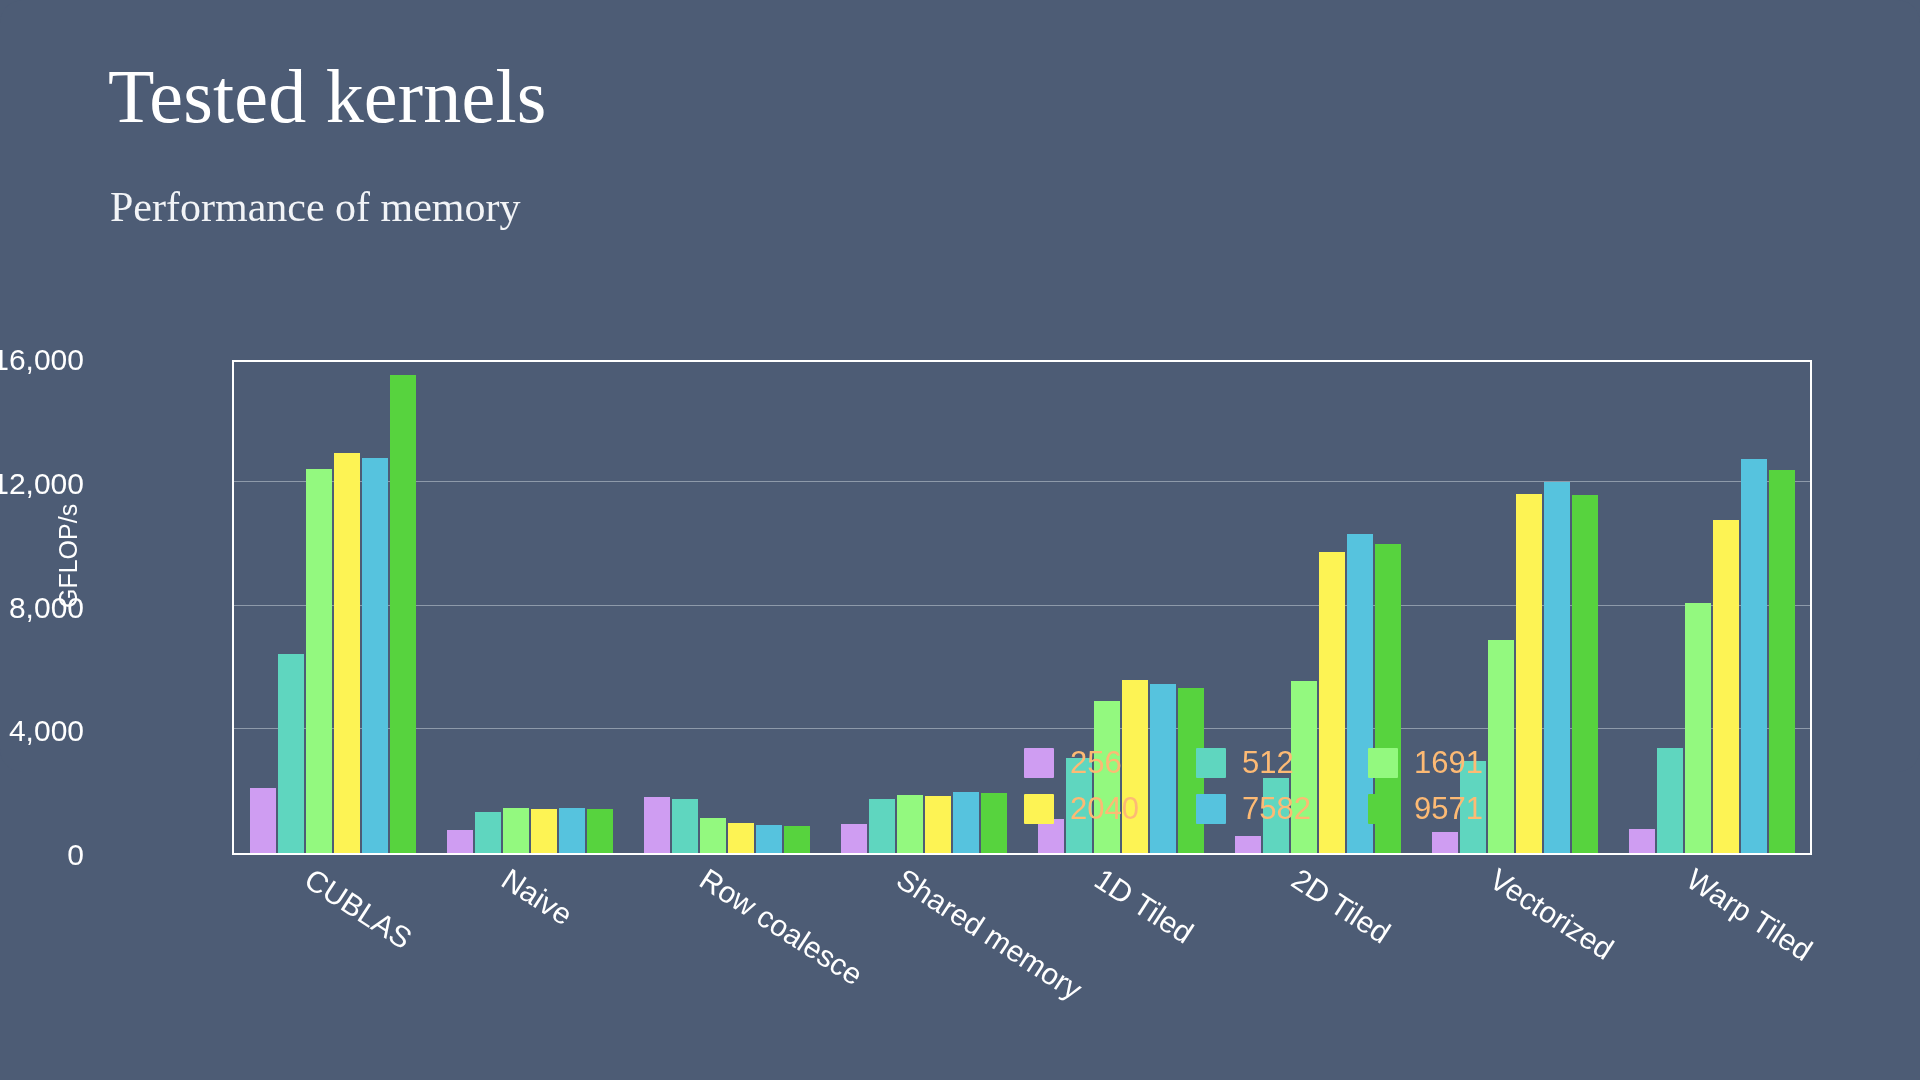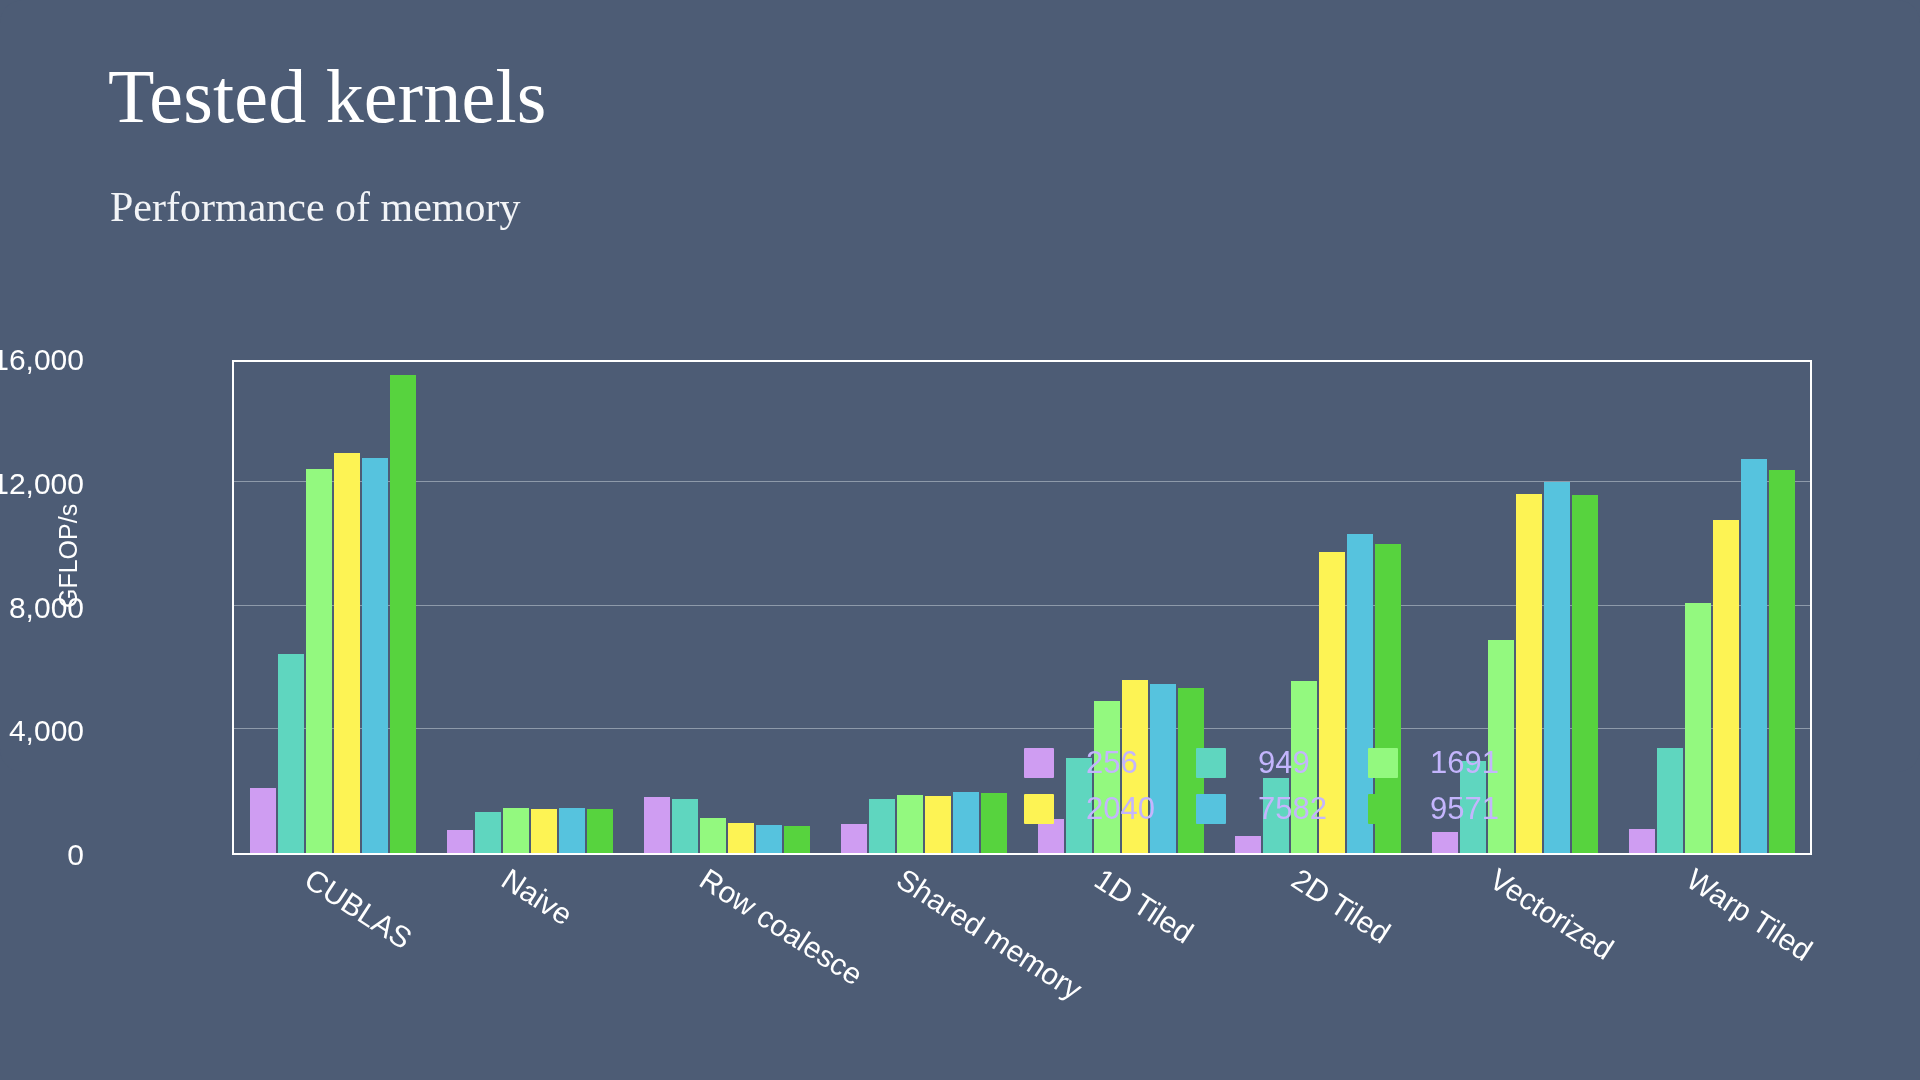--- a/index.html
+++ b/index.html
@@ -92,7 +92,7 @@
   }
   .leg-item { display: flex; align-items: center; }
   .leg-swatch { width: 30px; height: 30px; border-radius: 1px; }
-  .leg-text { color: #c4b5fd; font-size: 31px; margin-left: 32px; }
+  .leg-text { color: #fdba74; font-size: 31px; margin-left: 16px; }
 </style>
 </head>
 <body>

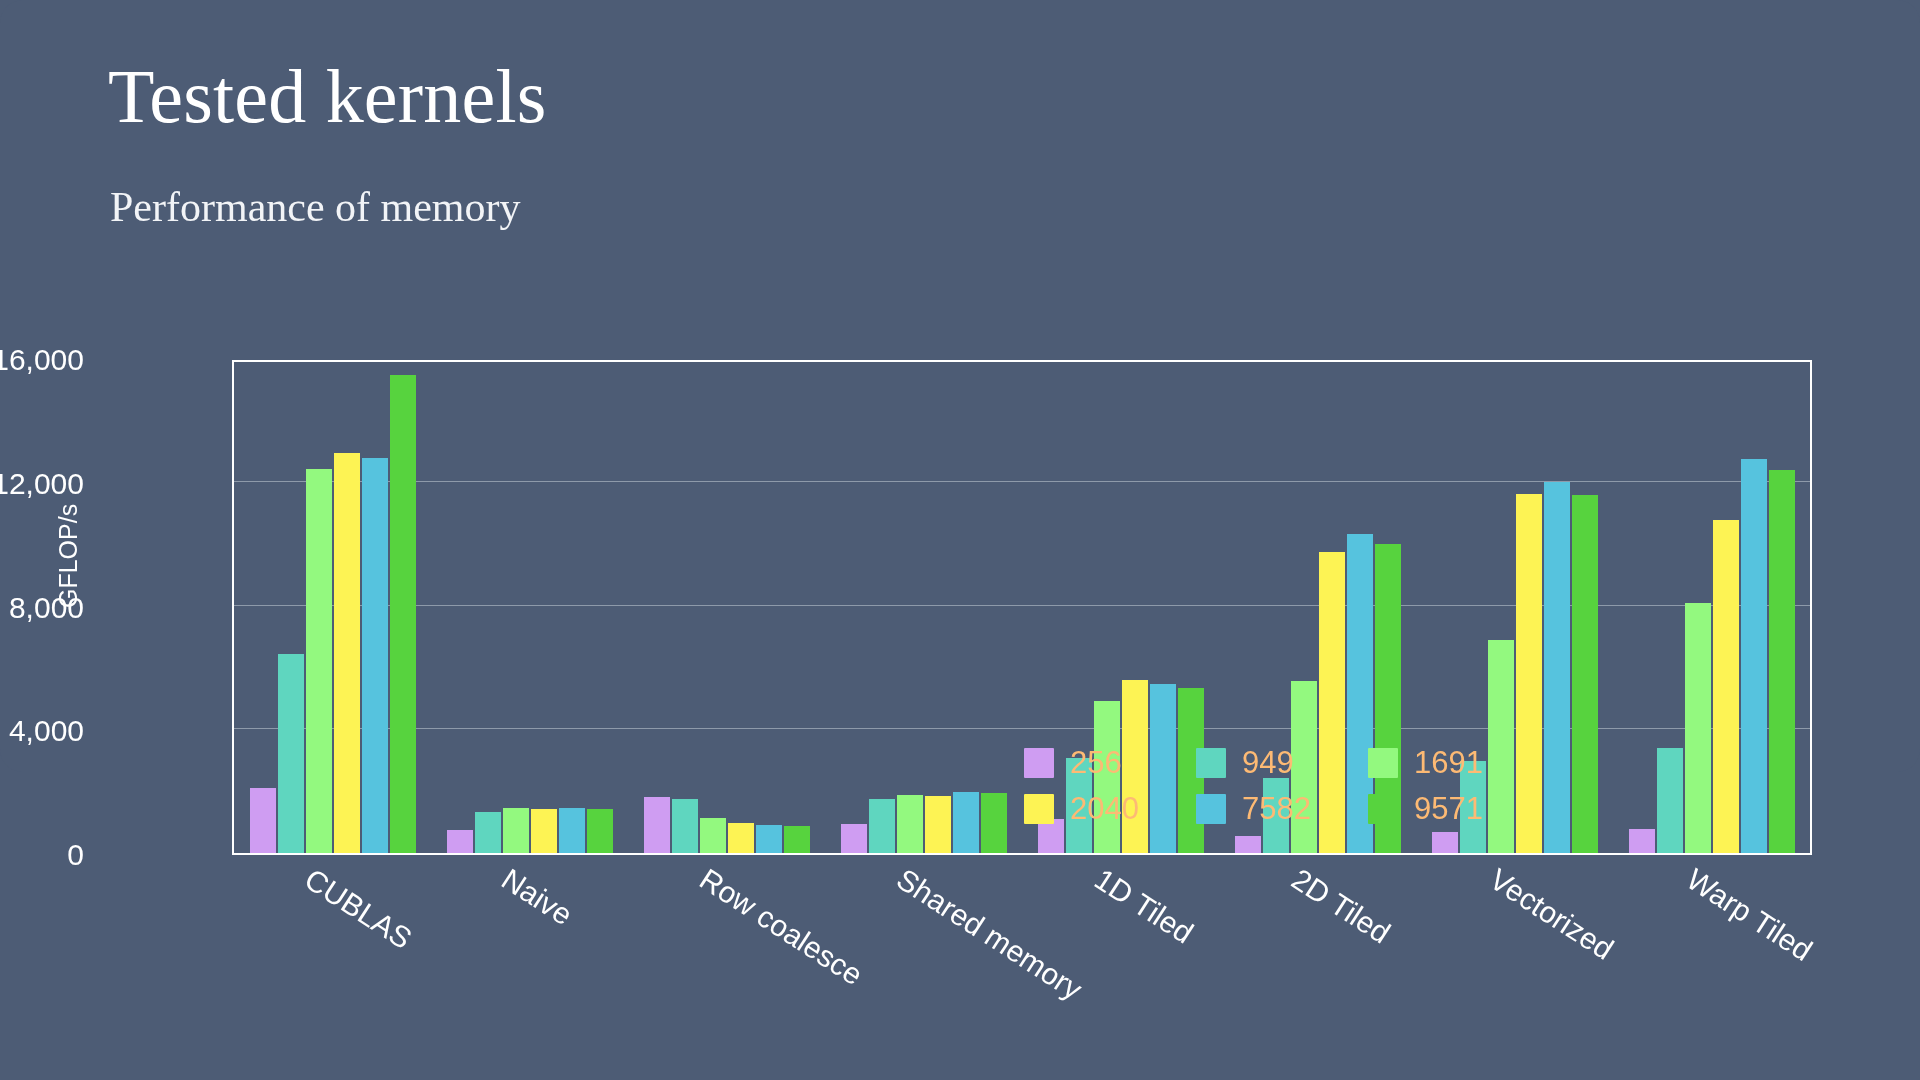--- a/index.html
+++ b/index.html
@@ -192,7 +192,7 @@
         </div>
         <div class="leg-item">
           <span class="leg-swatch" style="background: rgb(95, 214, 191);"></span>
-          <span class="leg-text">949</span>
+          <span class="leg-text">512</span>
         </div>
         <div class="leg-item">
           <span class="leg-swatch" style="background: rgb(147, 249, 127);"></span>

